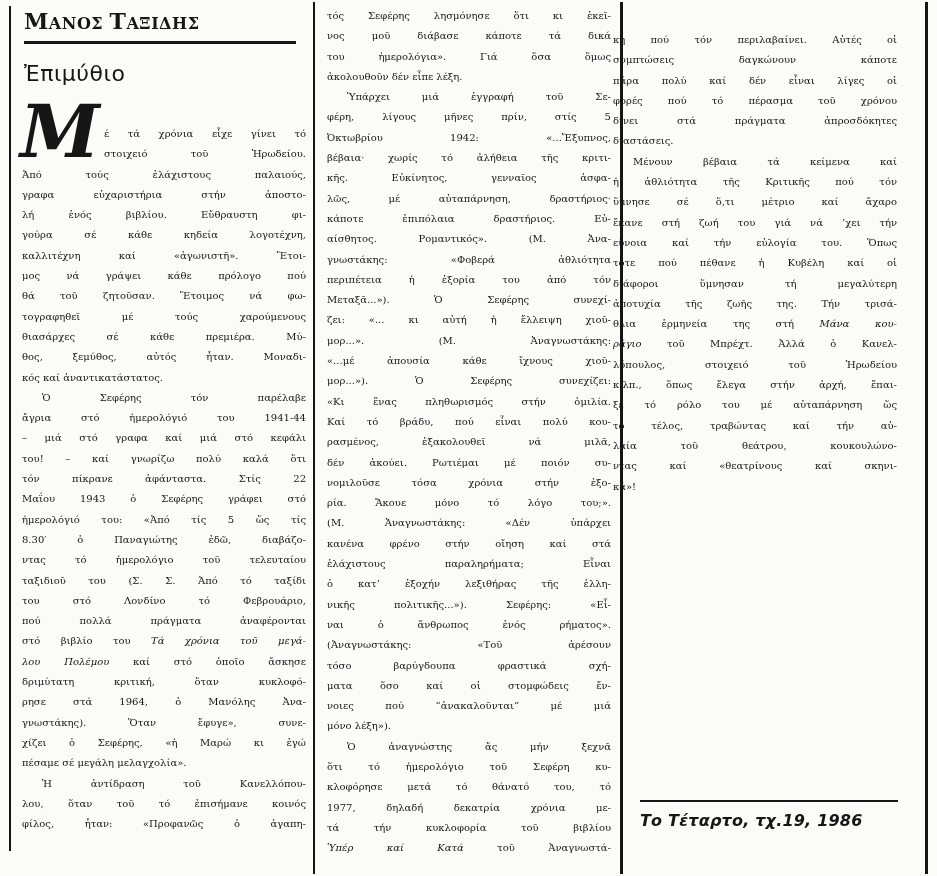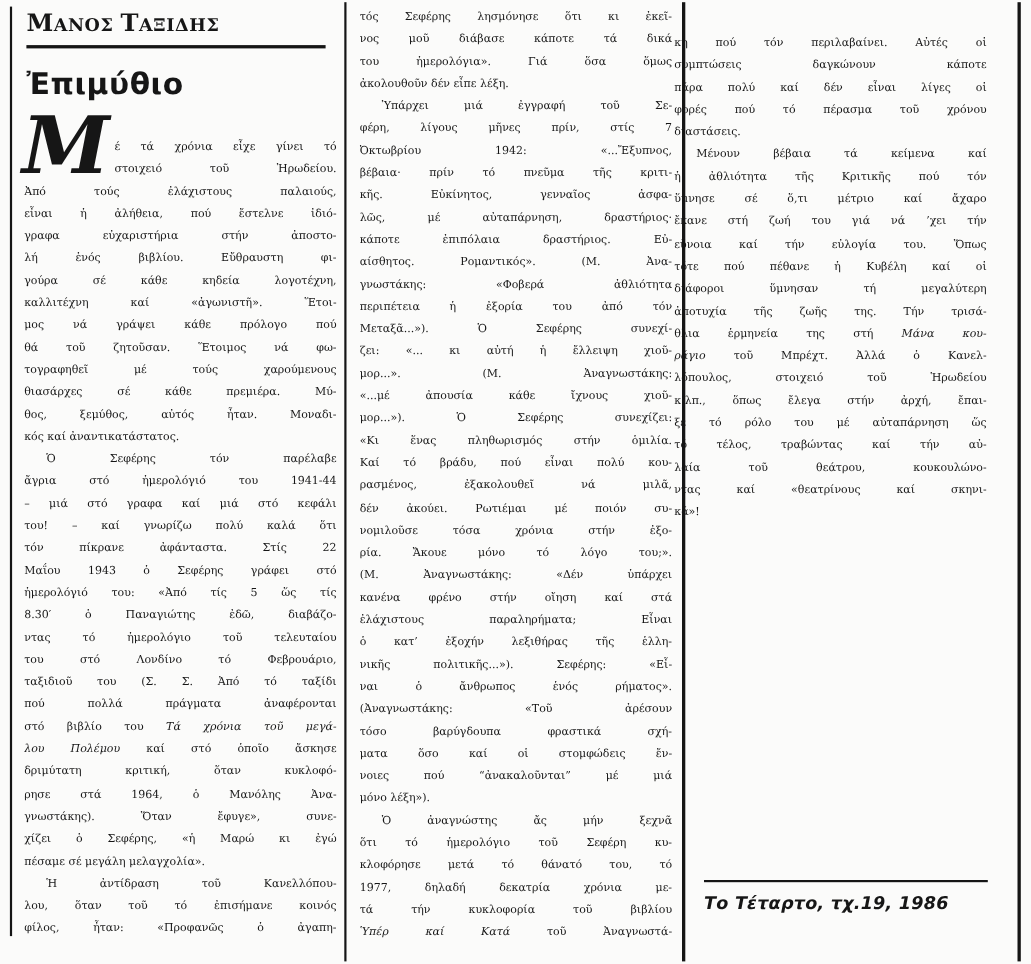--- a/index.html
+++ b/index.html
@@ -18,8 +18,8 @@
   .author .cap{font-size:22px;}
   .author .sc{font-size:16px;text-align:right;}
   .title{
-    font-family:"DejaVu Sans", sans-serif;font-weight:bold;
-    font-size:27px;margin-top:17px;letter-spacing:0.5px;
+    font-family:"DejaVu Sans", sans-serif;font-weight:normal;
+    font-size:22px;margin-top:17px;letter-spacing:0.5px;
   }
   .col{
     position:absolute;width:284px;

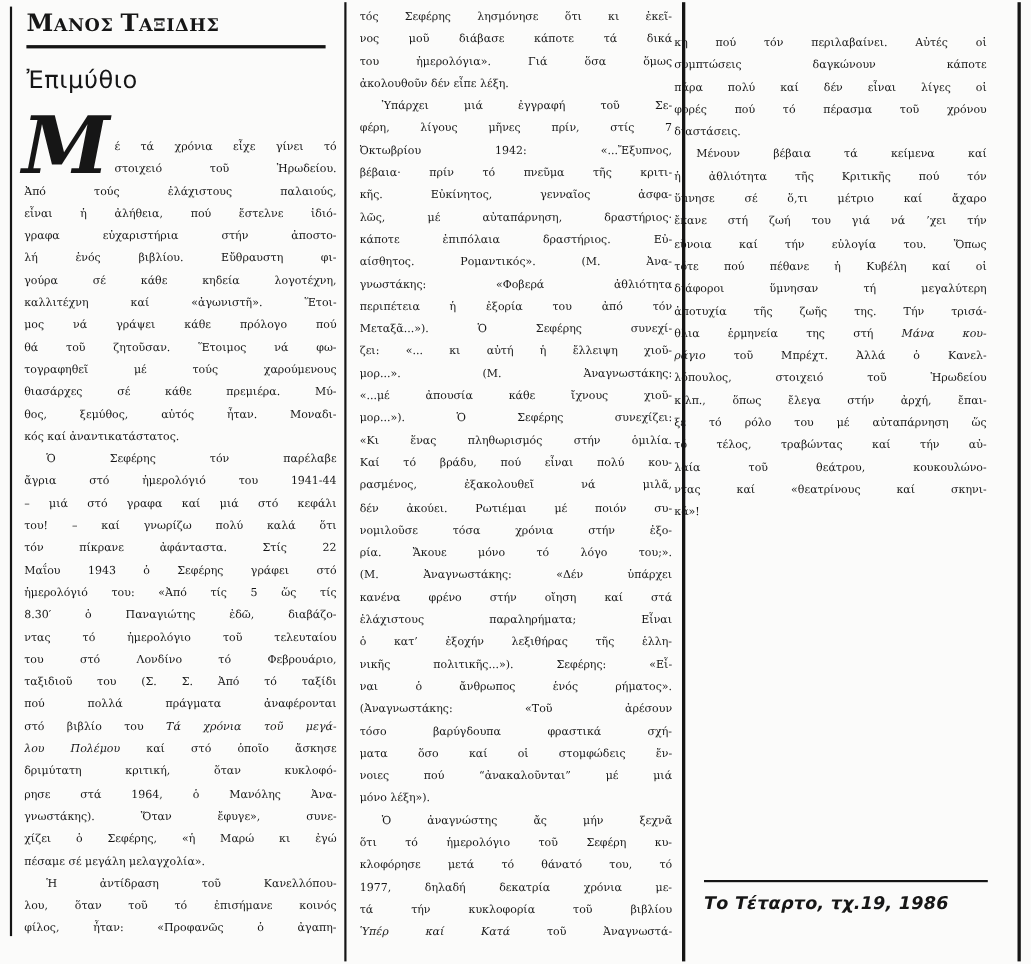--- a/index.html
+++ b/index.html
@@ -109,7 +109,7 @@
     <div class="line"><span>του ἡμερολόγια». Γιά ὅσα ὅμως</span></div>
     <div class="line end"><span>ἀκολουθοῦν δέν εἶπε λέξη.</span></div>
     <div class="line indent"><span>Ὑπάρχει μιά ἐγγραφή τοῦ Σε-</span></div>
-    <div class="line"><span>φέρη, λίγους μῆνες πρίν, στίς 7</span></div>
+    <div class="line"><span>φέρη, λίγους μῆνες πρίν, στίς 5</span></div>
     <div class="line"><span>Ὀκτωβρίου 1942: «...Ἔξυπνος,</span></div>
     <div class="line"><span>βέβαια· πρίν τό πνεῦμα τῆς κριτι-</span></div>
     <div class="line"><span>κῆς. Εὐκίνητος, γενναῖος ἀσφα-</span></div>

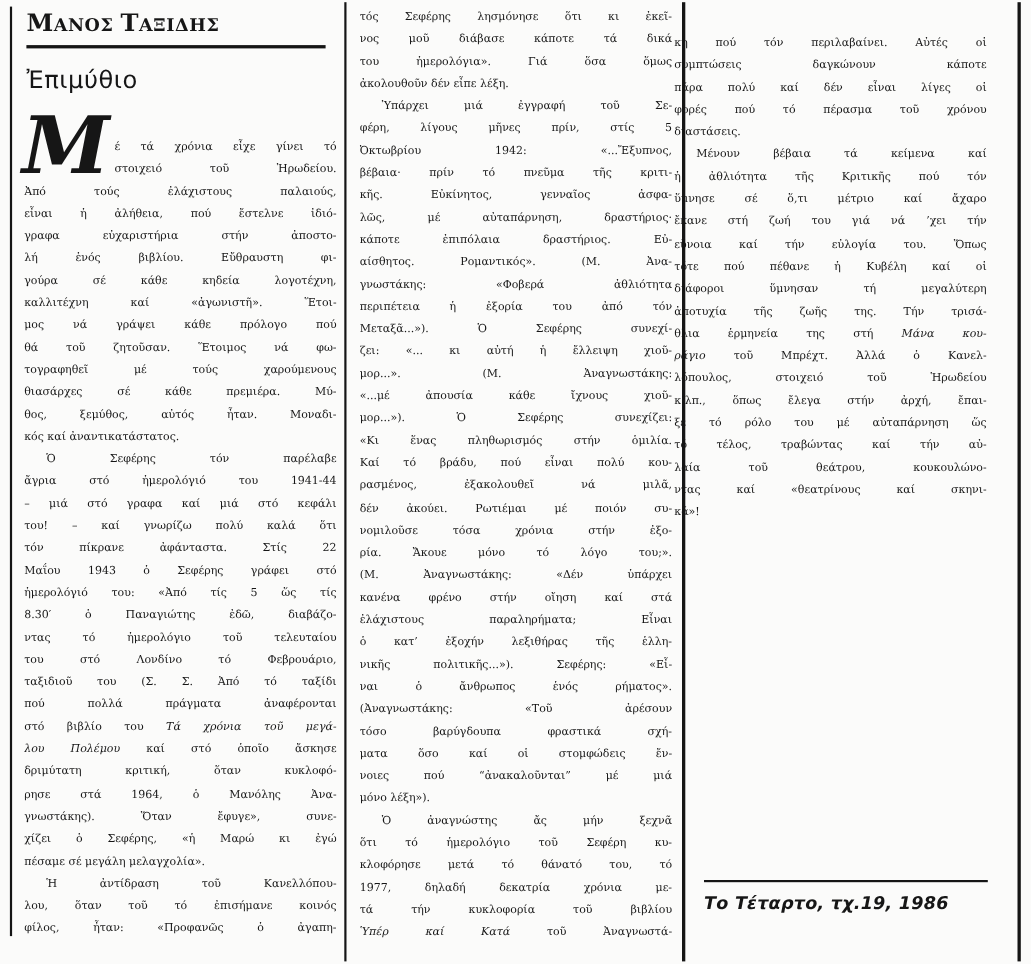--- a/index.html
+++ b/index.html
@@ -152,6 +152,7 @@
     <div class="line"><span>συμπτώσεις δαγκώνουν κάποτε</span></div>
     <div class="line"><span>πάρα πολύ καί δέν εἶναι λίγες οἱ</span></div>
     <div class="line"><span>φορές πού τό πέρασμα τοῦ χρόνου</span></div>
+    <div class="line"><span>δίνει στά πράγματα ἀπροσδόκητες</span></div>
     <div class="line end"><span>διαστάσεις.</span></div>
     <div class="line indent"><span>Μένουν βέβαια τά κείμενα καί</span></div>
     <div class="line"><span>ἡ ἀθλιότητα τῆς Κριτικῆς πού τόν</span></div>

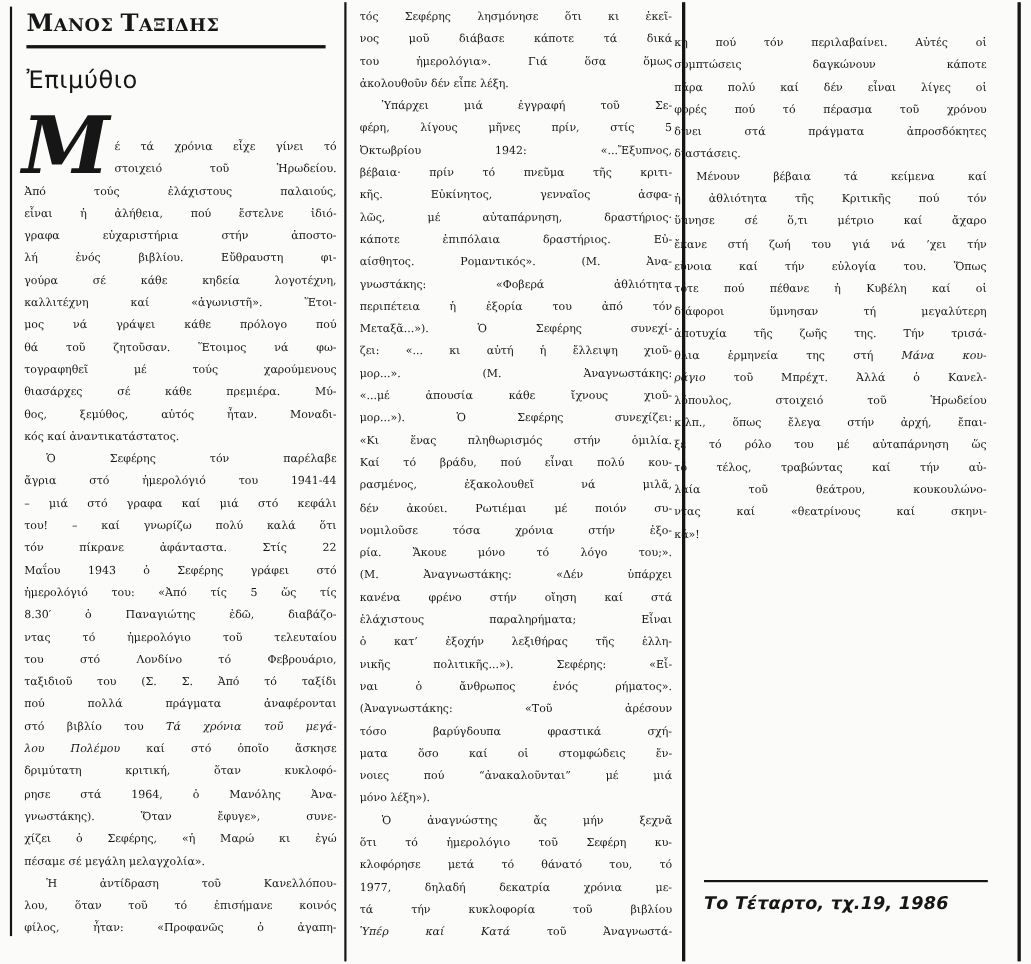--- a/index.html
+++ b/index.html
@@ -111,7 +111,7 @@
     <div class="line indent"><span>Ὑπάρχει μιά ἐγγραφή τοῦ Σε-</span></div>
     <div class="line"><span>φέρη, λίγους μῆνες πρίν, στίς 5</span></div>
     <div class="line"><span>Ὀκτωβρίου 1942: «...Ἔξυπνος,</span></div>
-    <div class="line"><span>βέβαια· πρίν τό πνεῦμα τῆς κριτι-</span></div>
+    <div class="line"><span>βέβαια· χωρίς τό ἀλήθεια τῆς κριτι-</span></div>
     <div class="line"><span>κῆς. Εὐκίνητος, γενναῖος ἀσφα-</span></div>
     <div class="line"><span>λῶς, μέ αὐταπάρνηση, δραστήριος·</span></div>
     <div class="line"><span>κάποτε ἐπιπόλαια δραστήριος. Εὐ-</span></div>

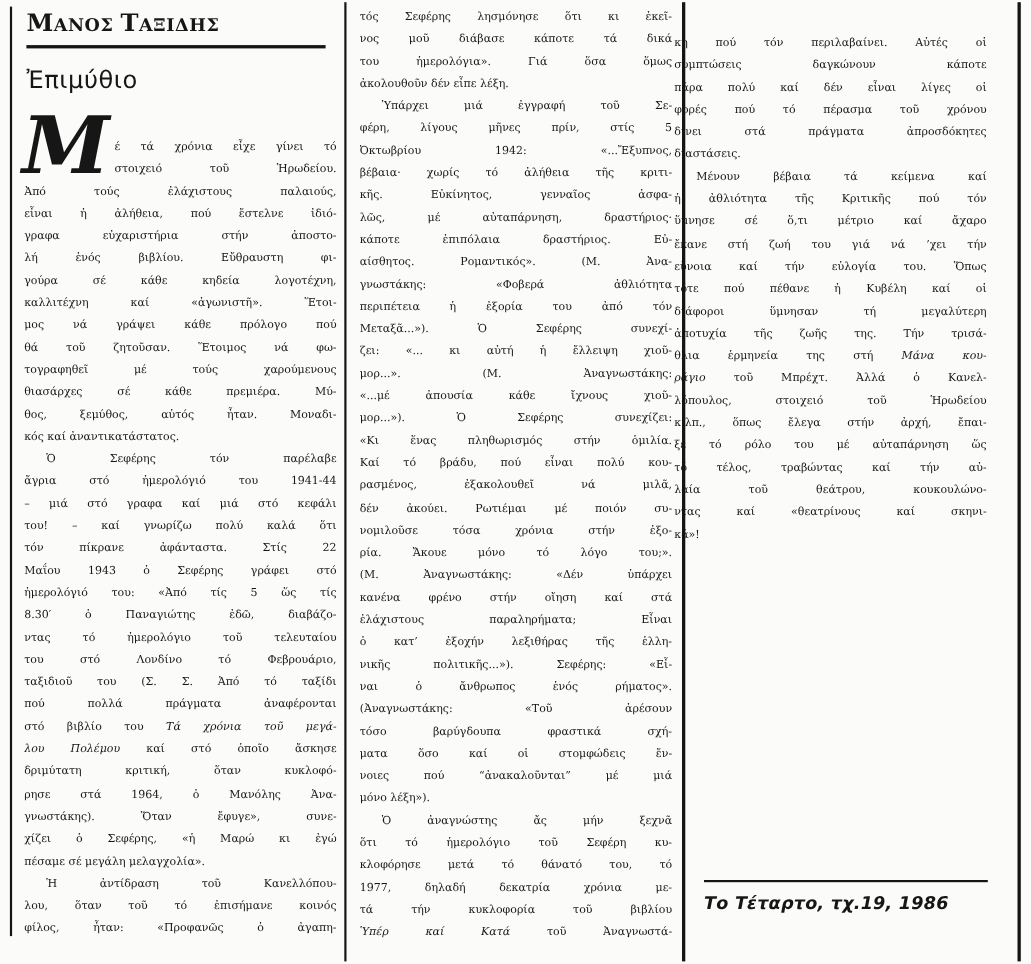--- a/index.html
+++ b/index.html
@@ -69,7 +69,6 @@
     <div class="line dc"><span>έ τά χρόνια εἶχε γίνει τό</span></div>
     <div class="line dc"><span>στοιχειό τοῦ Ἡρωδείου.</span></div>
     <div class="line"><span>Ἀπό τούς ἐλάχιστους παλαιούς,</span></div>
-    <div class="line"><span>εἶναι ἡ ἀλήθεια, πού ἔστελνε ἰδιό-</span></div>
     <div class="line"><span>γραφα εὐχαριστήρια στήν ἀποστο-</span></div>
     <div class="line"><span>λή ἑνός βιβλίου. Εὔθραυστη φι-</span></div>
     <div class="line"><span>γούρα σέ κάθε κηδεία λογοτέχνη,</span></div>

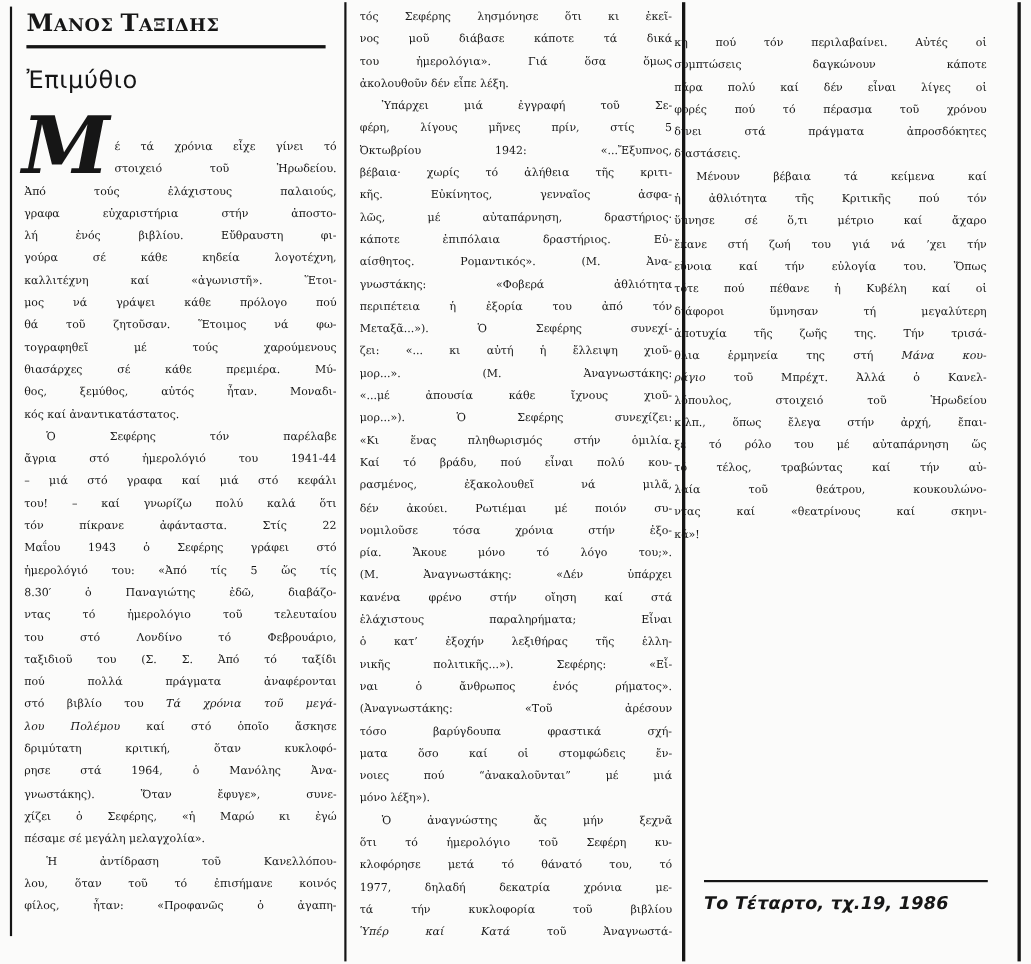--- a/index.html
+++ b/index.html
@@ -88,8 +88,8 @@
     <div class="line"><span>ἡμερολόγιό του: «Ἀπό τίς 5 ὥς τίς</span></div>
     <div class="line"><span>8.30′ ὁ Παναγιώτης ἐδῶ, διαβάζο-</span></div>
     <div class="line"><span>ντας τό ἡμερολόγιο τοῦ τελευταίου</span></div>
+    <div class="line"><span>ταξιδιοῦ του (Σ. Σ. Ἀπό τό ταξίδι</span></div>
     <div class="line"><span>του στό Λονδίνο τό Φεβρουάριο,</span></div>
-    <div class="line"><span>ταξιδιοῦ του (Σ. Σ. Ἀπό τό ταξίδι</span></div>
     <div class="line"><span>πού πολλά πράγματα ἀναφέρονται</span></div>
     <div class="line"><span>στό βιβλίο του </span><span class="it">Τά χρόνια τοῦ μεγά-</span></div>
     <div class="line"><span class="it">λου Πολέμου</span><span> καί στό ὁποῖο ἄσκησε</span></div>

